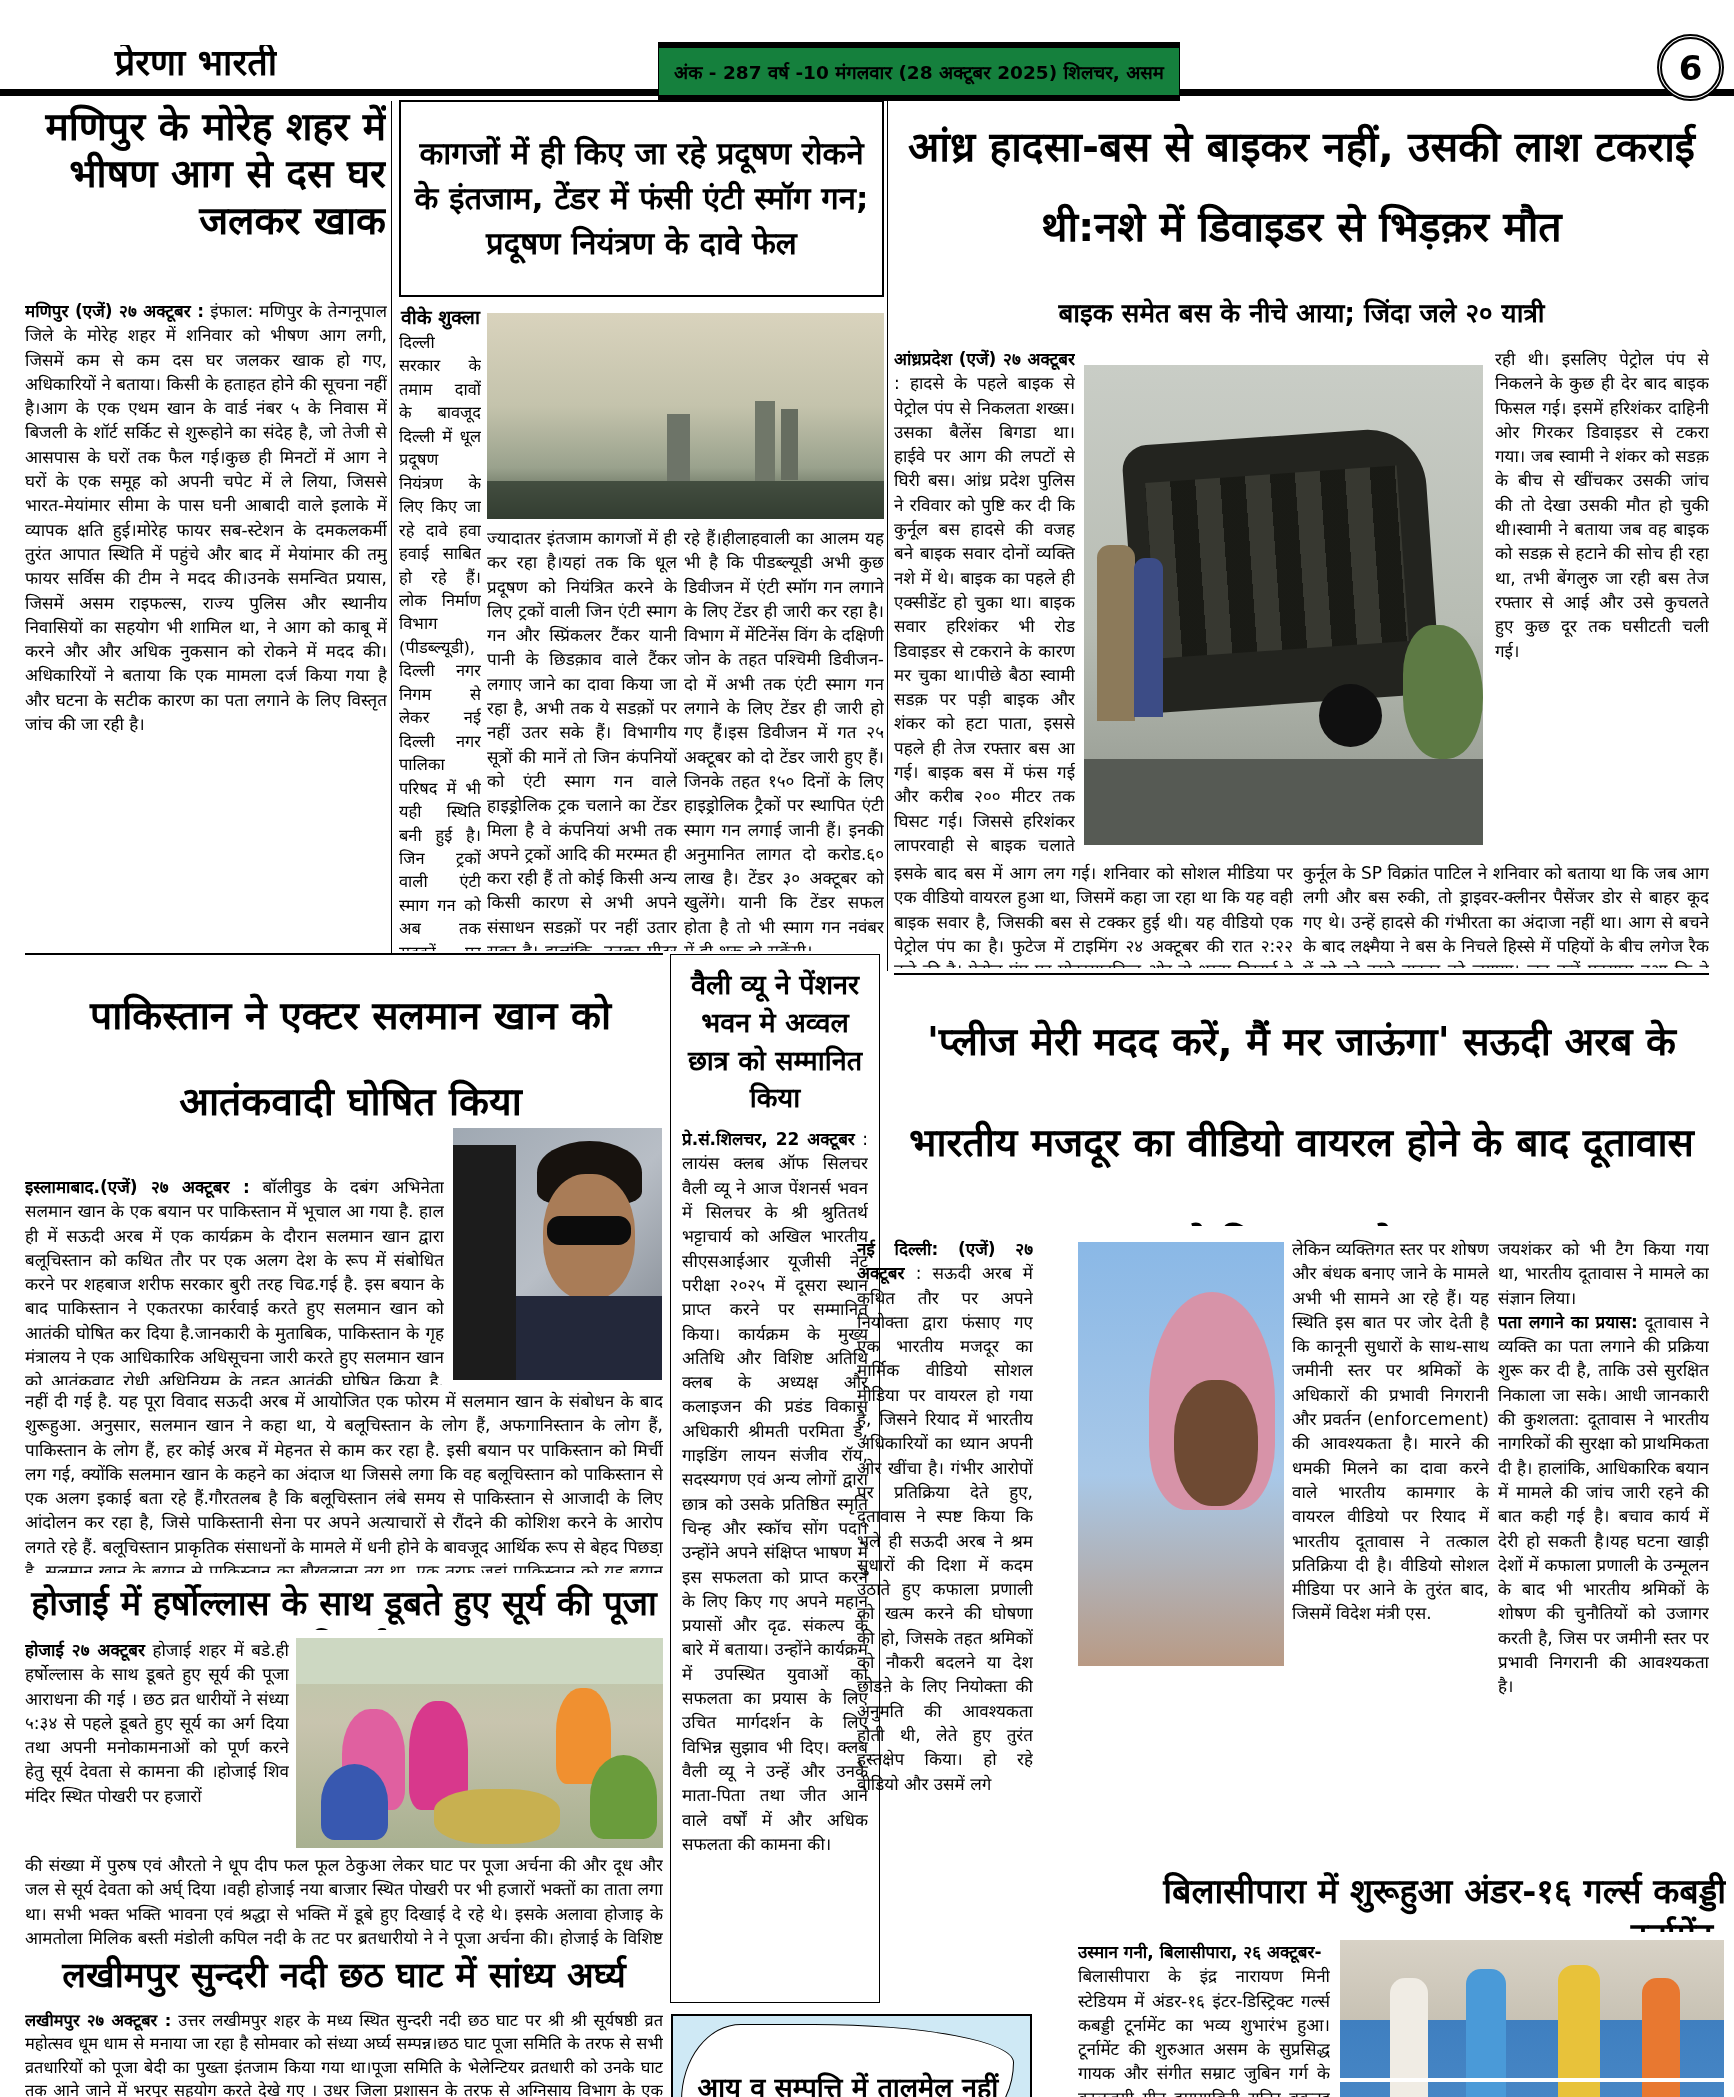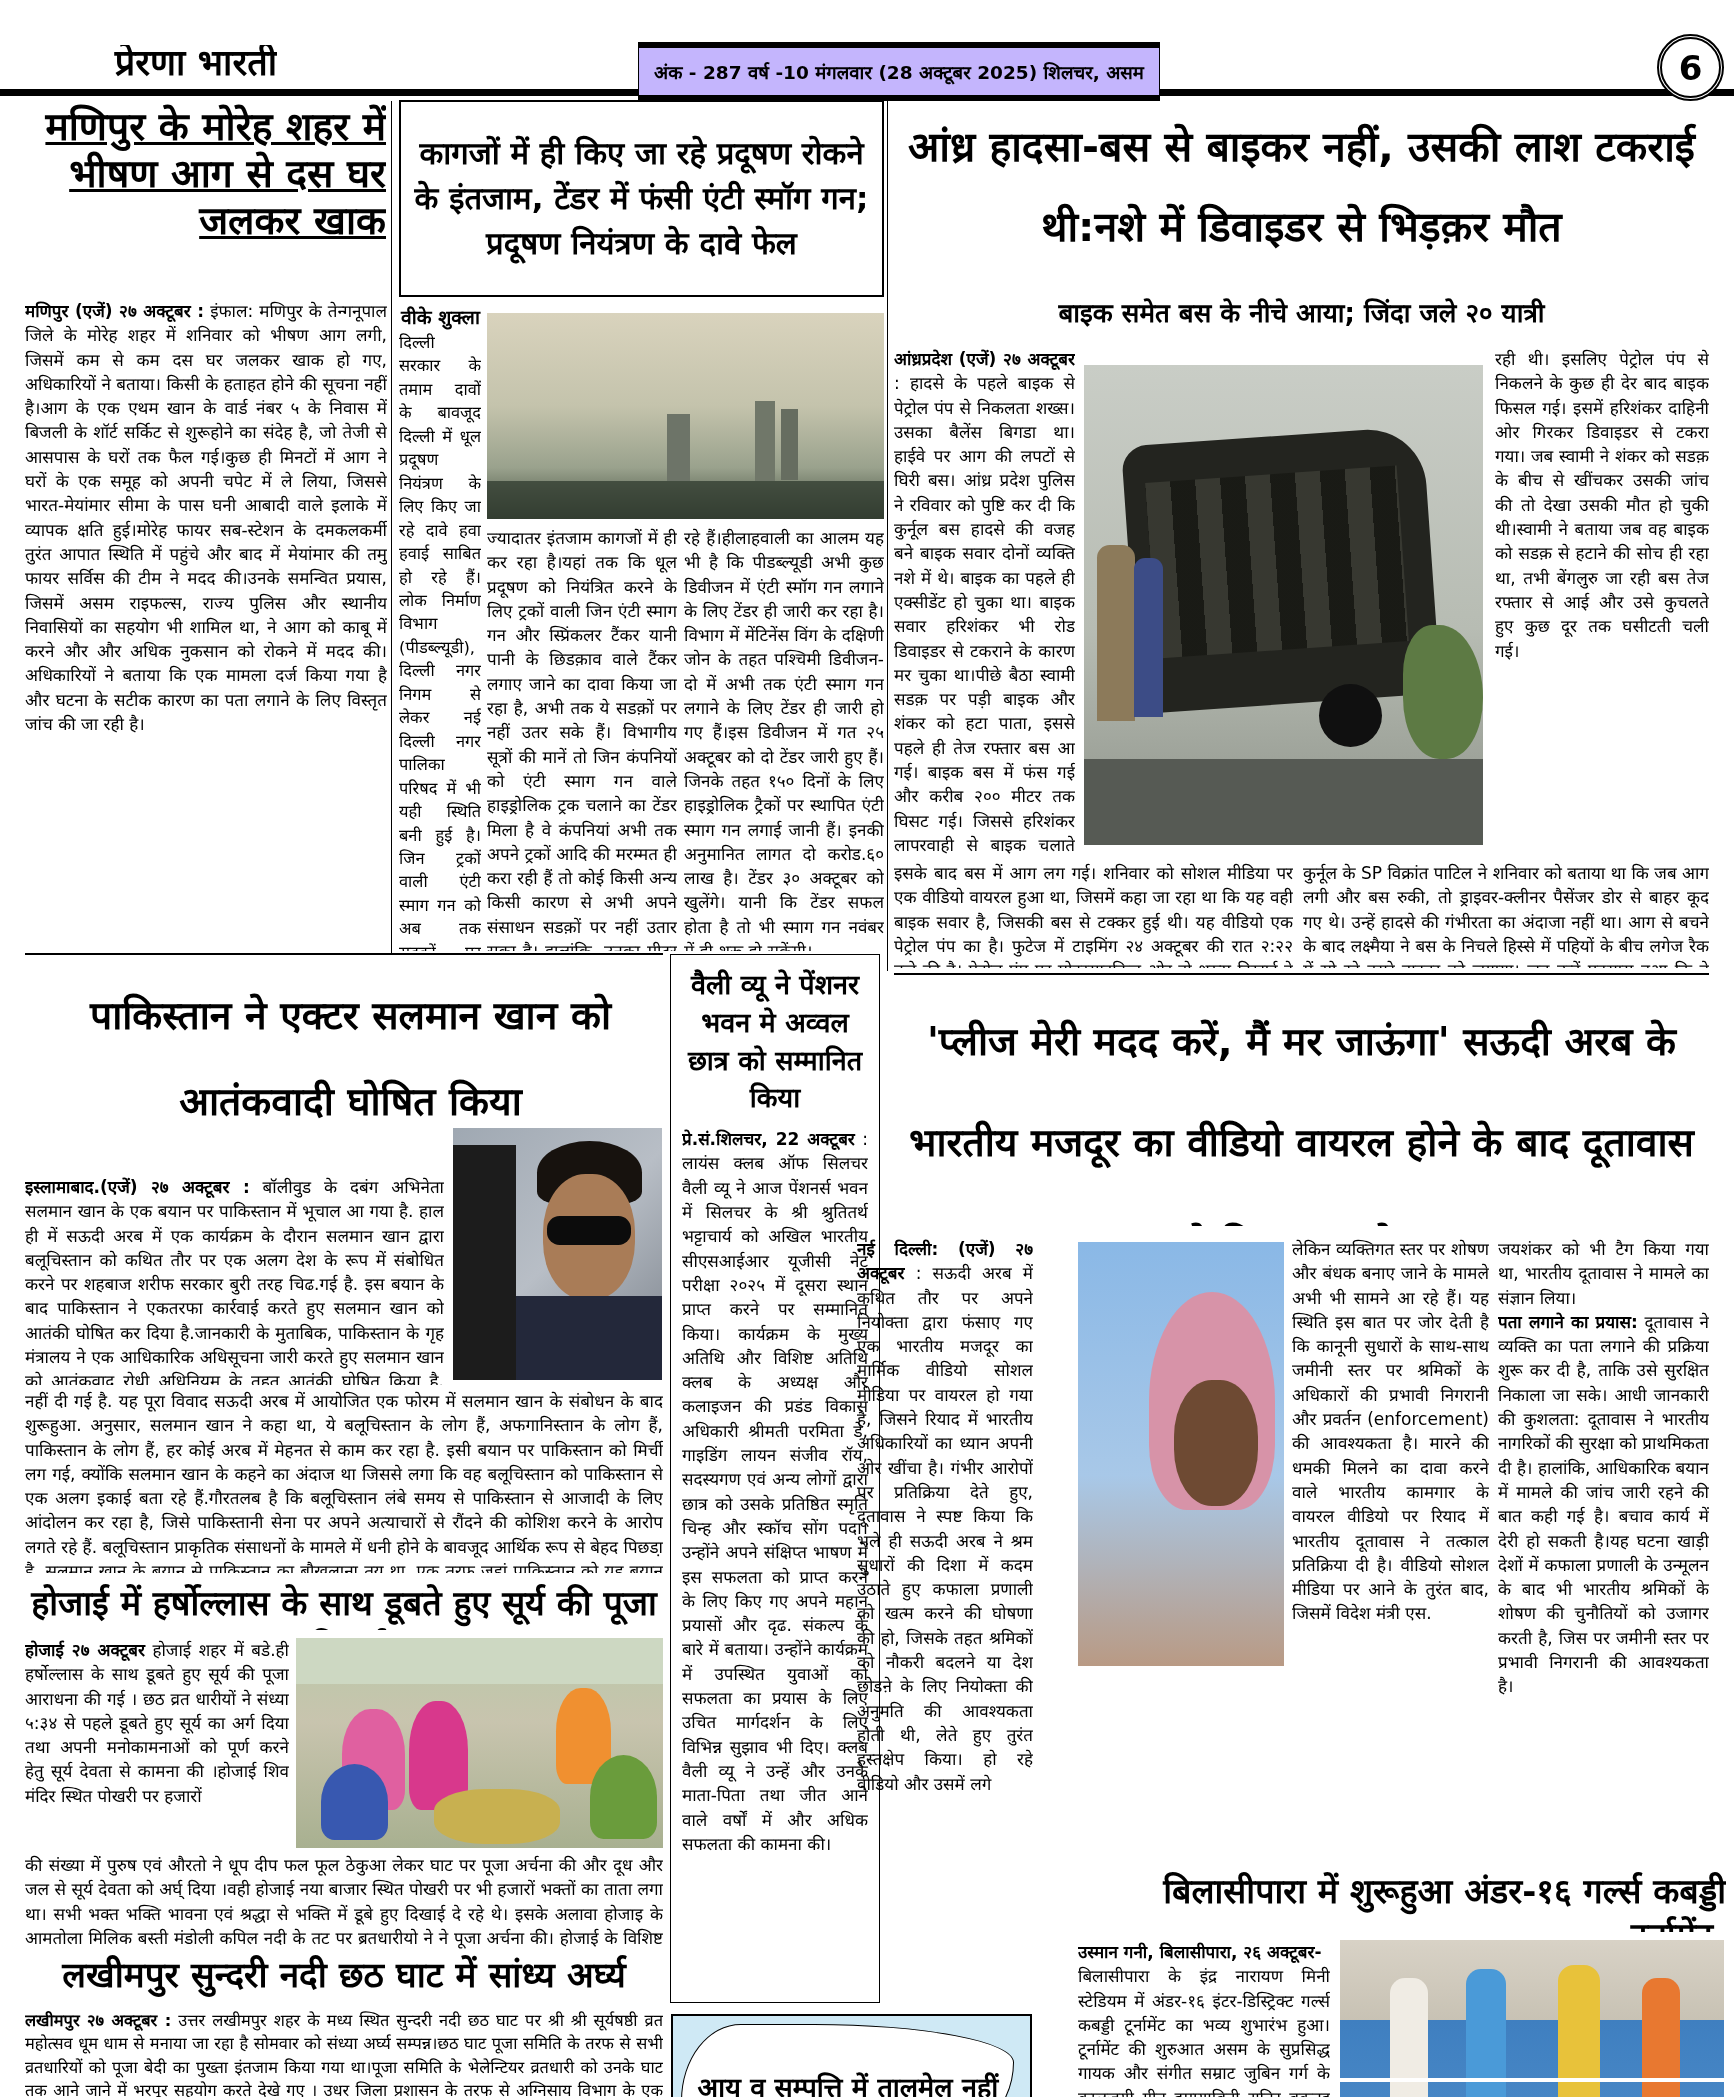--- a/index.html
+++ b/index.html
@@ -20,7 +20,7 @@
 <div class="page">
 
   <div class="abs hl" style="left:25px;top:45px;width:252px;height:84px;font-size:36px;line-height:1.02;z-index:5;">प्रेरणा भारती</div>
-  <div class="abs" style="left:638px;top:42px;width:520px;height:47px;border:1.7px solid #000;border-top:6.3px solid #000;border-bottom:6.3px solid #000;display:flex;align-items:center;justify-content:center;z-index:5;background:#c4b5fd;">
+  <div class="abs" style="left:658px;top:42px;width:520px;height:47px;border:1.7px solid #000;border-top:6.3px solid #000;border-bottom:6.3px solid #000;display:flex;align-items:center;justify-content:center;z-index:5;background:#15803d;">
     <span style="font-size:18.5px;font-weight:bold;white-space:nowrap;">अंक - 287 वर्ष -10  मंगलवार (28 अक्टूबर 2025)  शिलचर, असम</span>
   </div>
   <div class="abs" style="left:1657px;top:34px;width:57px;height:57px;border:5px double #000;border-radius:50%;display:flex;align-items:center;justify-content:center;z-index:5;background:#fff;">

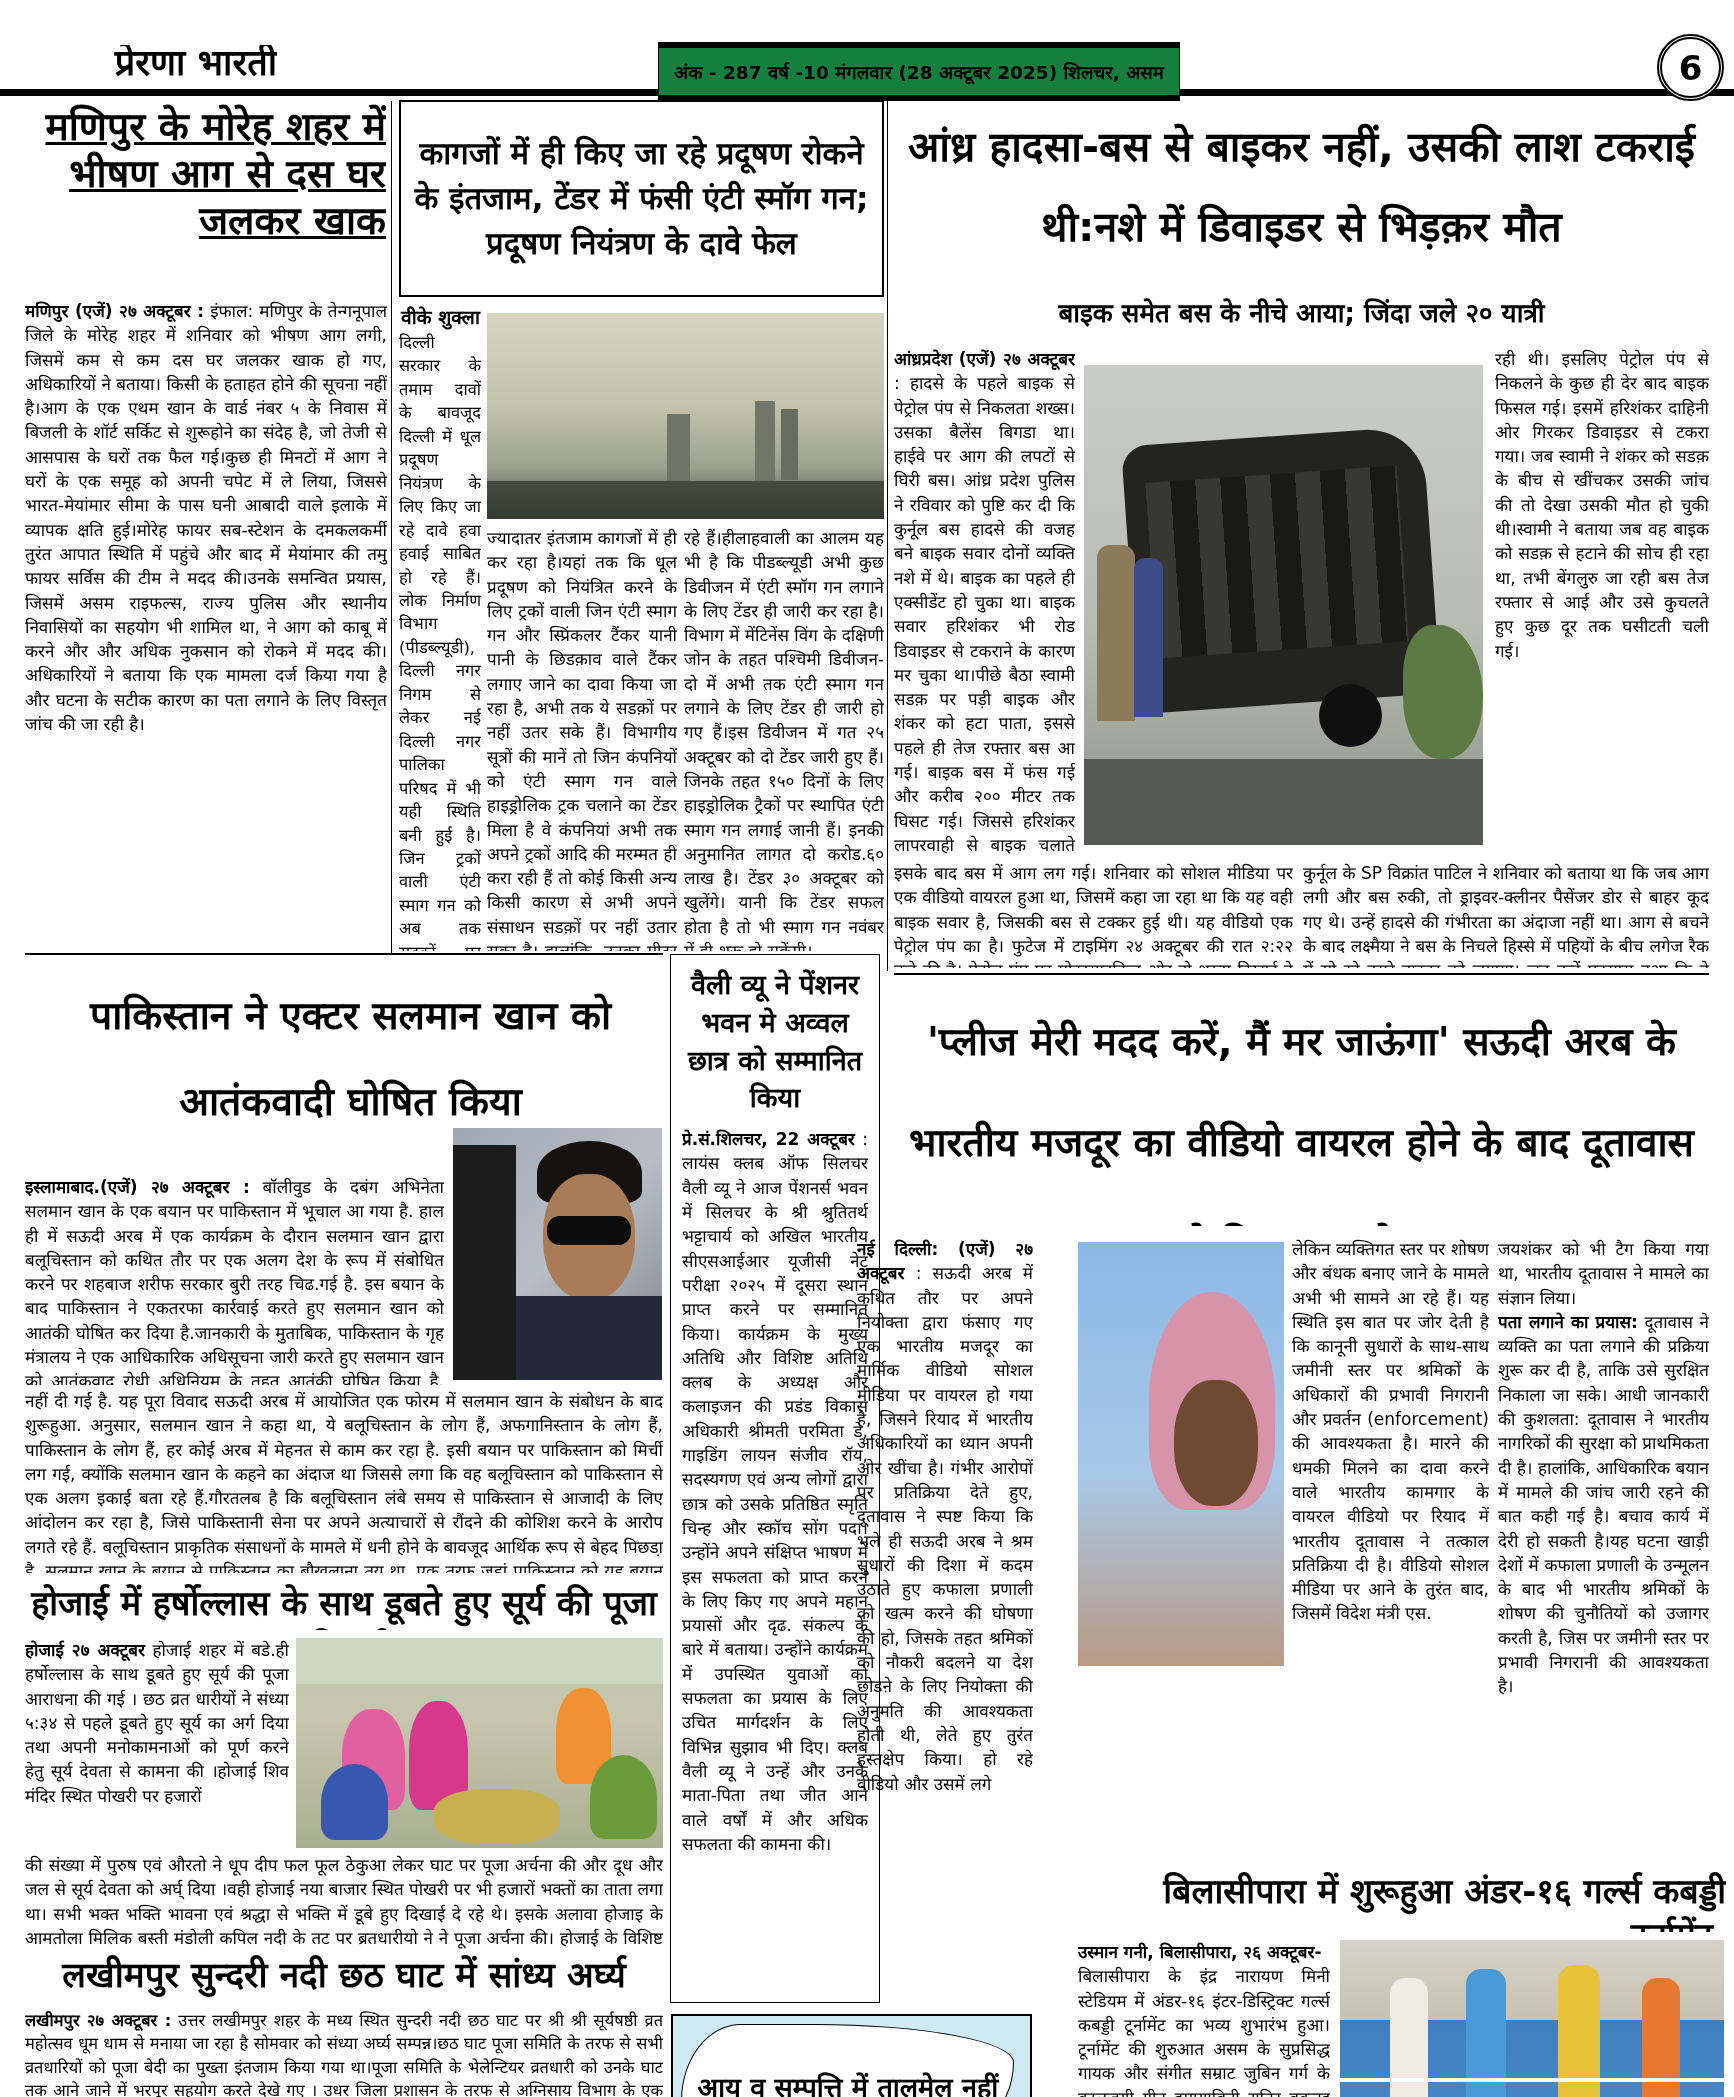--- a/index.html
+++ b/index.html
@@ -28,7 +28,7 @@
   </div>
   <div class="abs hrule" style="left:0;top:89px;width:1734px;height:6.7px;"></div>
 
-  <div class="abs hl" style="left:25px;top:104px;width:361px;height:189px;font-size:39px;line-height:1.2;text-decoration:underline;">मणिपुर के मोरेह शहर में भीषण आग से दस घर जलकर खाक</div>
+  <div class="abs hl" style="left:25px;top:104px;width:361px;height:189px;font-size:39px;line-height:1.2;">मणिपुर के मोरेह शहर में भीषण आग से दस घर जलकर खाक</div>
   <div class="abs bt" style="left:25px;top:299px;width:362px;height:648px;">
     <span class="dl">मणिपुर (एजें) २७ अक्टूबर :</span>
     <span>इंफाल: मणिपुर के तेन्गनूपाल जिले के मोरेह शहर में शनिवार को भीषण आग लगी, जिसमें कम से कम दस घर जलकर खाक हो गए, अधिकारियों ने बताया। किसी के हताहत होने की सूचना नहीं है।आग के एक एथम खान के वार्ड नंबर ५ के निवास में बिजली के शॉर्ट सर्किट से शुरूहोने का संदेह है, जो तेजी से आसपास के घरों तक फैल गई।कुछ ही मिनटों में आग ने घरों के एक समूह को अपनी चपेट में ले लिया, जिससे भारत-मेयांमार सीमा के पास घनी आबादी वाले इलाके में व्यापक क्षति हुई।मोरेह फायर सब-स्टेशन के दमकलकर्मी तुरंत आपात स्थिति में पहुंचे और बाद में मेयांमार की तमु फायर सर्विस की टीम ने मदद की।उनके समन्वित प्रयास, जिसमें असम राइफल्स, राज्य पुलिस और स्थानीय निवासियों का सहयोग भी शामिल था, ने आग को काबू में करने और और अधिक नुकसान को रोकने में मदद की।अधिकारियों ने बताया कि एक मामला दर्ज किया गया है और घटना के सटीक कारण का पता लगाने के लिए विस्तृत जांच की जा रही है।</span>

